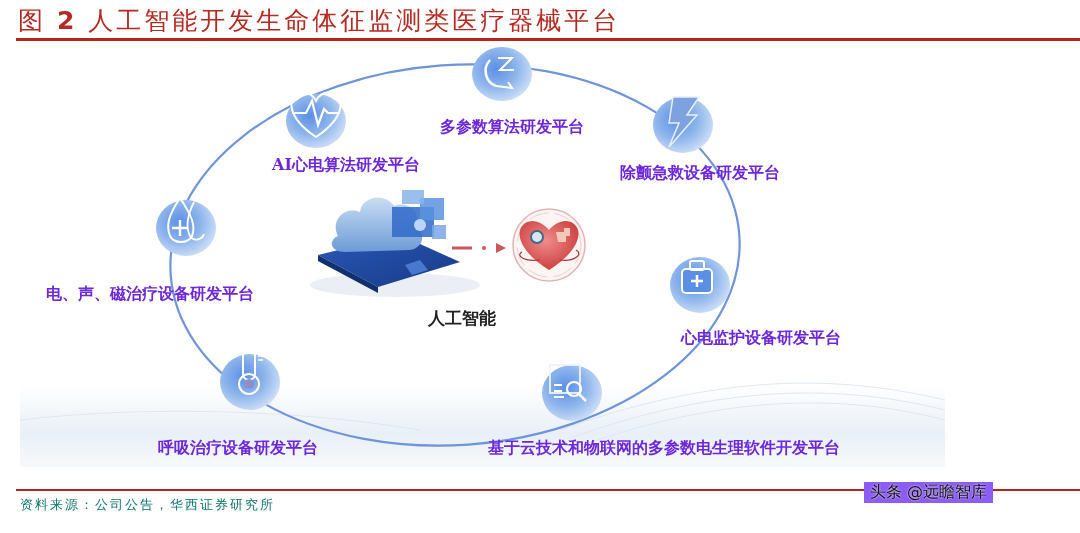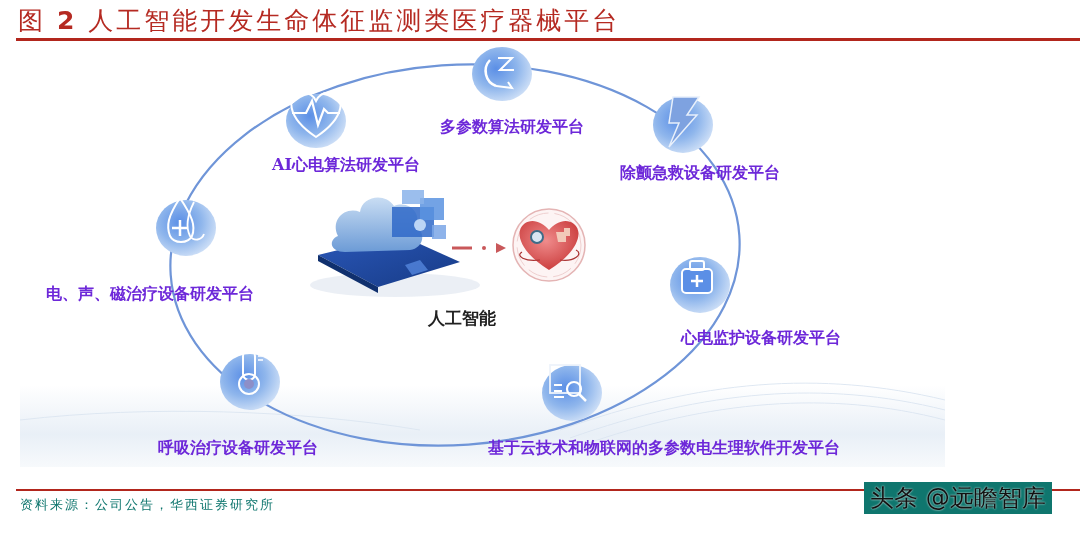--- a/index.html
+++ b/index.html
@@ -24,8 +24,8 @@
   }
   .watermark {
     position:absolute; left:864px; top:482px; padding:0 6px;
-    background:#0f766e;
-    font-size:24px; color:#111; white-space:nowrap;
+    background:#8b5cf6;
+    font-size:16px; color:#111; white-space:nowrap;
     font-family: "DejaVu Sans", "Liberation Sans", sans-serif;
     text-shadow: 0 0 2px #fff;
   }

